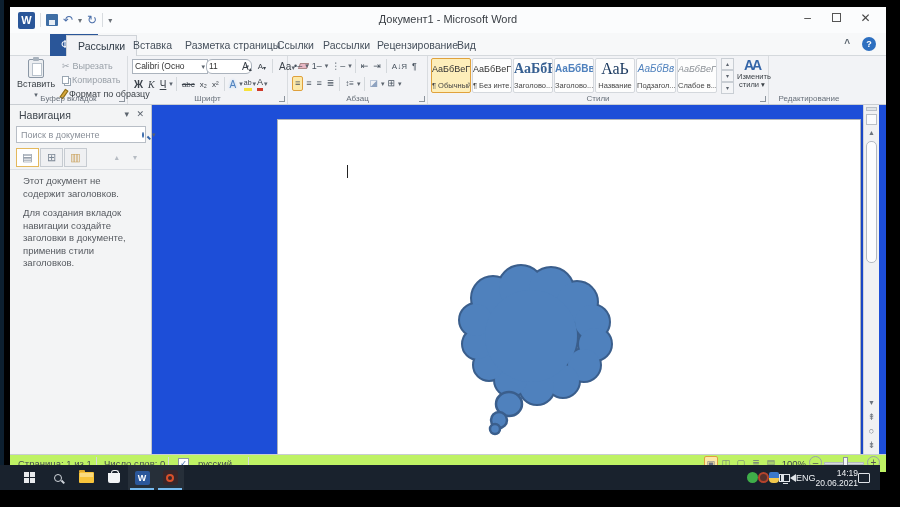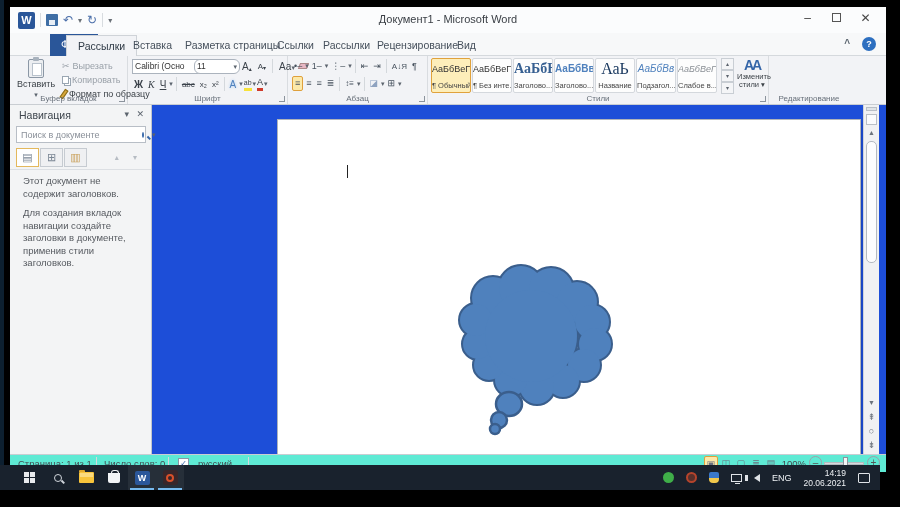--- a/index.html
+++ b/index.html
@@ -249,7 +249,7 @@
           <span>Calibri (Осно</span>
           <span class="dd">▾</span>
         </div>
-      <div class="combo" style="left:66px; top:3px; width:46px;border-radius:6px;">
+      <div class="combo" style="left:78px; top:3px; width:46px;border-radius:6px;">
           <span>11</span>
           <span class="dd">▾</span>
         </div>

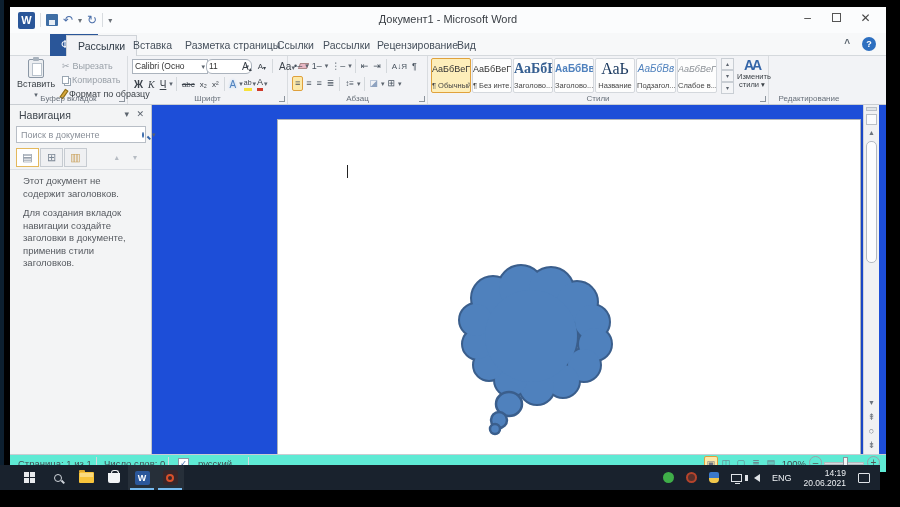--- a/index.html
+++ b/index.html
@@ -138,7 +138,7 @@
   .sc-thumb { position:absolute; left:2px; top:36px; width:11px; height:122px; background:#fdfdfe; border:1px solid #b4bac1; border-radius:5px; }
 
   
-  #statusbar { left:0; top:447px; width:876px; height:18px; background:#5eead4; border-top:1px solid #c9cdd2; font-size:9.5px; color:#444a51; }
+  #statusbar { left:0; top:447px; width:876px; height:18px; background:#bef264; border-top:1px solid #c9cdd2; font-size:9.5px; color:#444a51; }
   .st-item { position:absolute; top:3px; }
   .st-sep { position:absolute; top:2px; width:1px; height:13px; background:#d4d8dc; }
   .spell-ic { width:11px; height:11px; background:#fff; border:1px solid #8b97a5; font-size:8px; color:#3465a8; text-align:center; line-height:10px; }

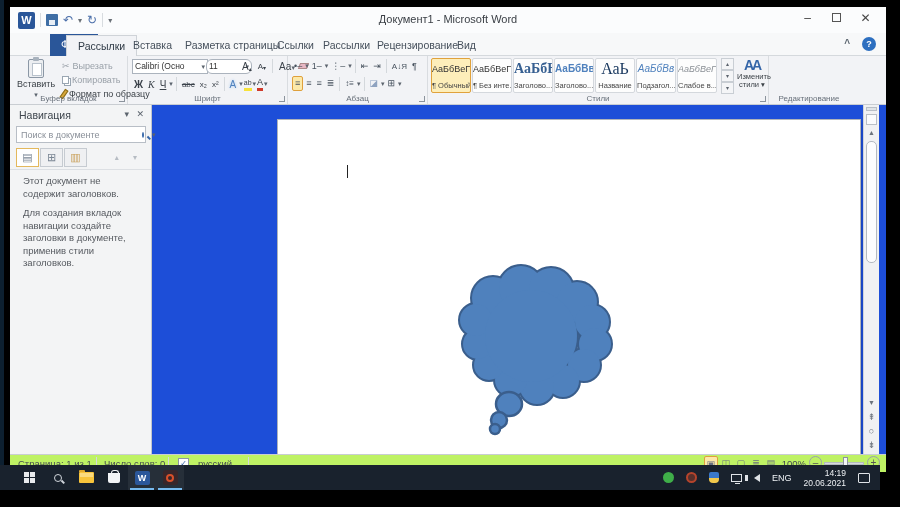--- a/index.html
+++ b/index.html
@@ -169,7 +169,7 @@
   .word-tb { width:15px; height:14px; background:#2b579a; color:#fff; border-radius:2px; font-size:9px; font-weight:bold; text-align:center; line-height:14px; }
   .rec-ic { width:15px; height:15px; background:#38262a; border-radius:3px; display:flex; align-items:center; justify-content:center; }
   .rec-ic i { width:8px; height:8px; border:2px solid #d8502a; border-radius:50%; }
-  .tray { position:absolute; right:10px; top:0; height:25px; display:flex; align-items:center; gap:12px; }
+  .tray { position:absolute; right:10px; top:0; height:25px; display:flex; align-items:center; gap:0; }
   .tray-dot { width:11px; height:11px; border-radius:50%; }
   .shield-ic { width:10px; height:11px; background:linear-gradient(180deg,#3a78c9 55%, #f2c84b 55%); border-radius:2px 2px 4px 4px; }
   .net-ic { width:11px; height:8px; border:1px solid #dfe3e7; position:relative; margin-top:1px; }

